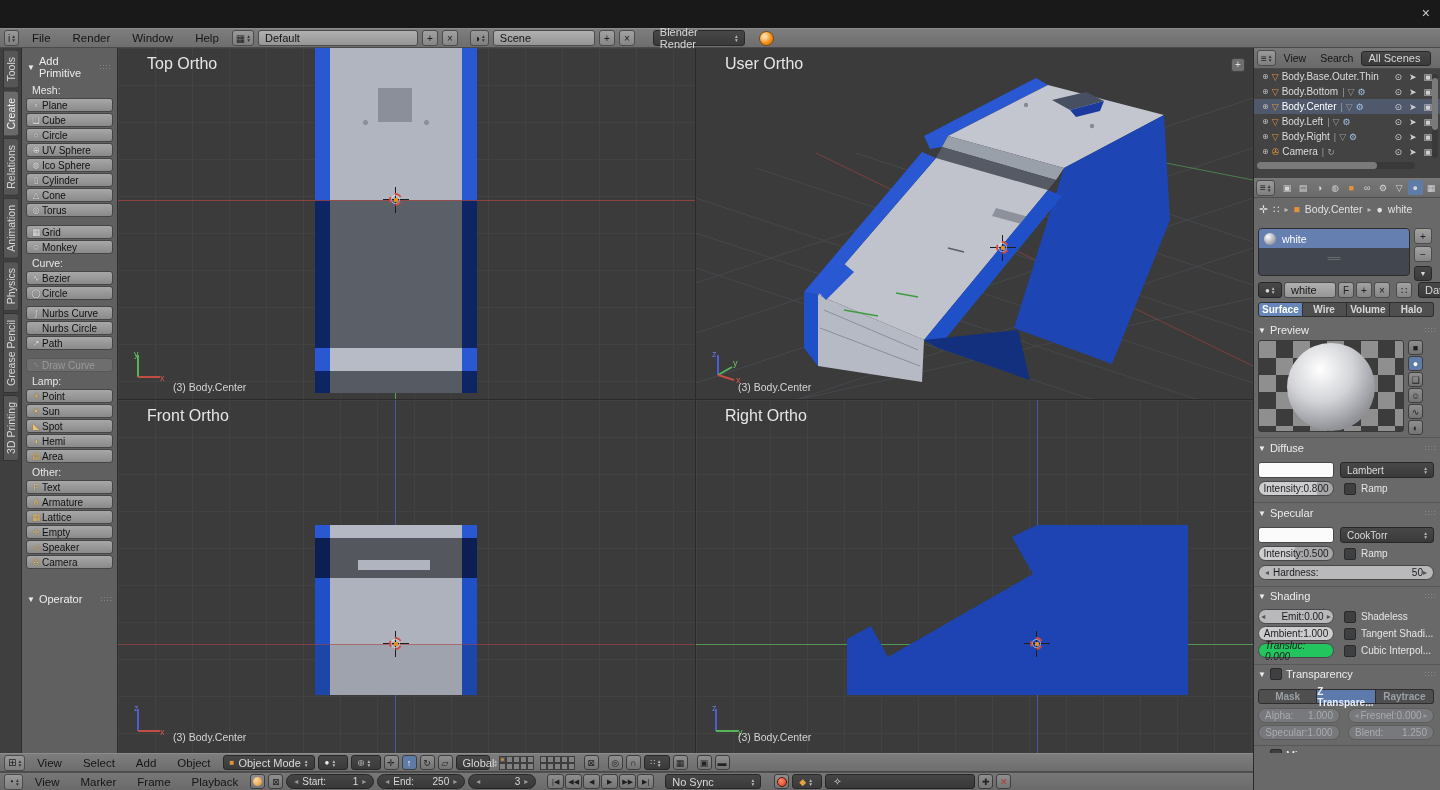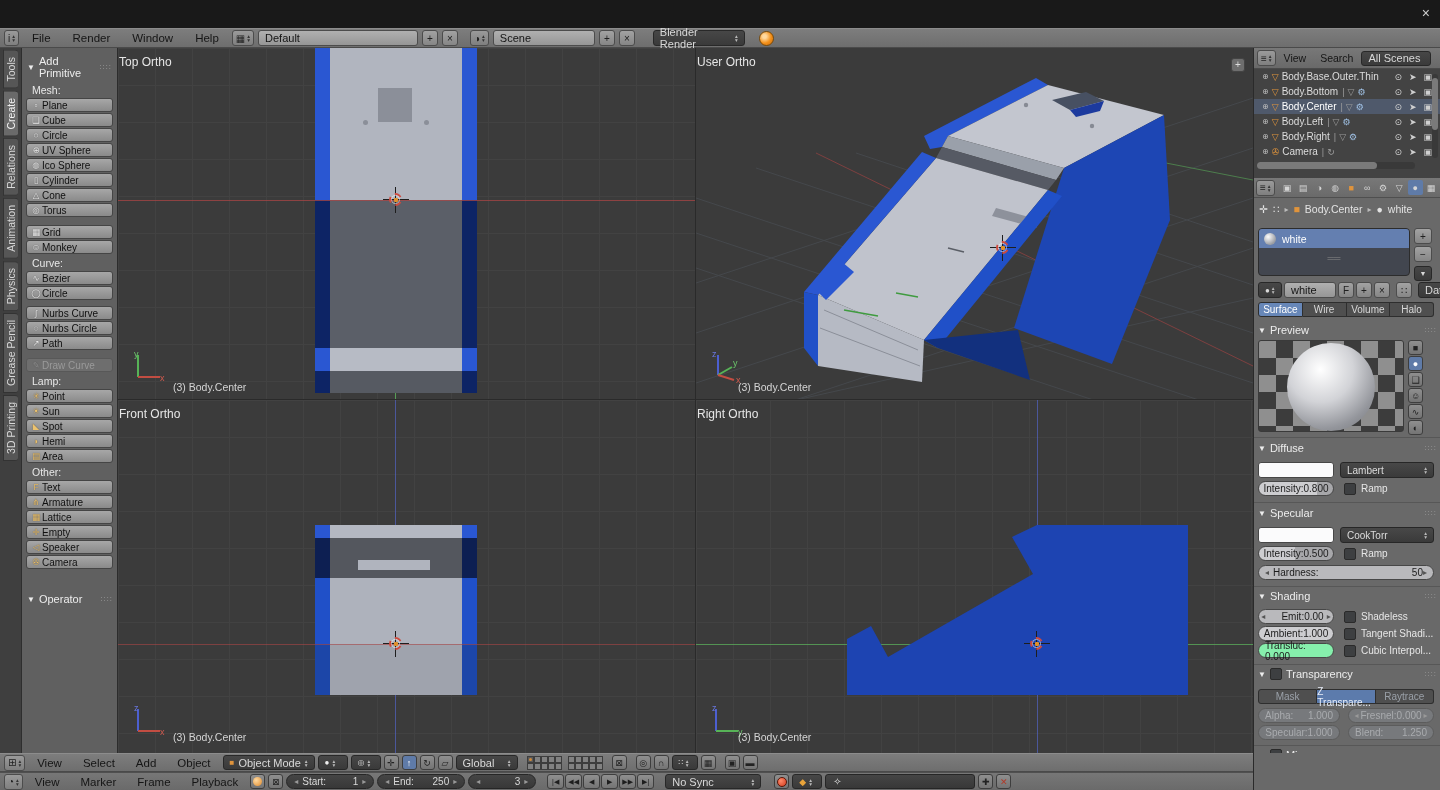--- a/index.html
+++ b/index.html
@@ -54,7 +54,7 @@
   .quad { position:absolute; background:#3b3b3b;
     background-image:linear-gradient(#424242 1px, transparent 1px),linear-gradient(90deg,#424242 1px,transparent 1px);
     background-size:37px 37px; overflow:hidden; }
-  .vlabel { position:absolute; left:1px; top:7px; color:#e6e6e6; font-size:12px; }
+  .vlabel { position:absolute; left:29px; top:7px; color:#e6e6e6; font-size:16px; }
   .olabel { position:absolute; color:#d4d4d4; font-size:10.5px; }
   .axisline { position:absolute; }
   .gizmo { position:absolute; left:14px; bottom:16px; width:34px; height:34px; font-size:9px;}

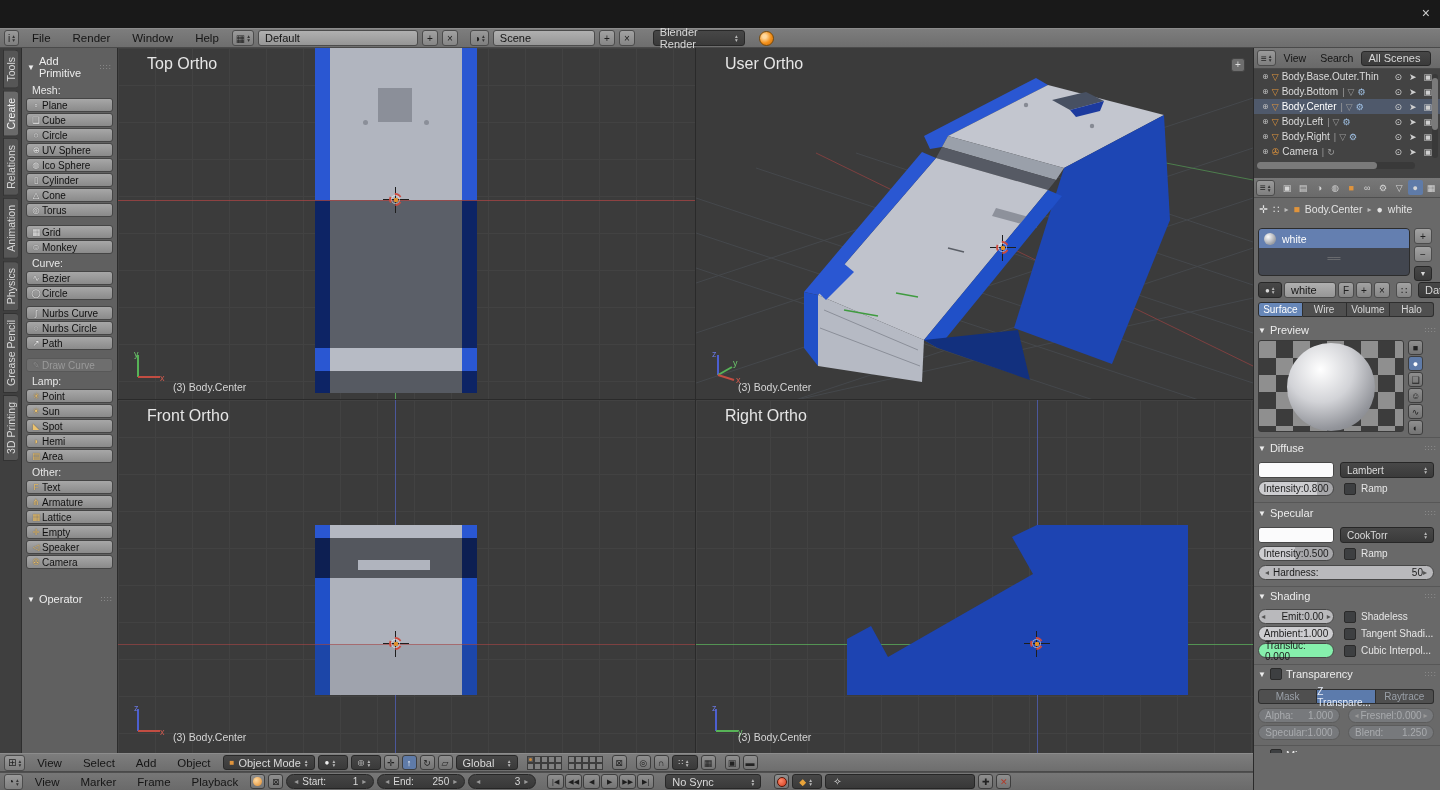--- a/index.html
+++ b/index.html
@@ -103,7 +103,7 @@
   .cb { position:absolute; width:12px; height:12px; background:#3d3f41; border:1px solid #2a2a2a; border-radius:2px;}
   .cblab { position:absolute; color:#e6e6e6; font-size:10px; }
   .swatch { position:absolute; height:16px; border-radius:3px; border:1px solid #474747; background:#fbfbfc;}
-  .seg { position:absolute; height:15px; display:flex; }
+  .seg { position:absolute; height:15px; display:flex;font-weight:bold; }
   .seg div { flex:1; background:#4f4f4f; border:1px solid #2e2e2e; border-left:none; color:#d8d8d8; font-size:10px;
     display:flex; align-items:center; justify-content:center;}
   .seg div:first-child{ border-left:1px solid #2e2e2e; border-radius:3px 0 0 3px;}

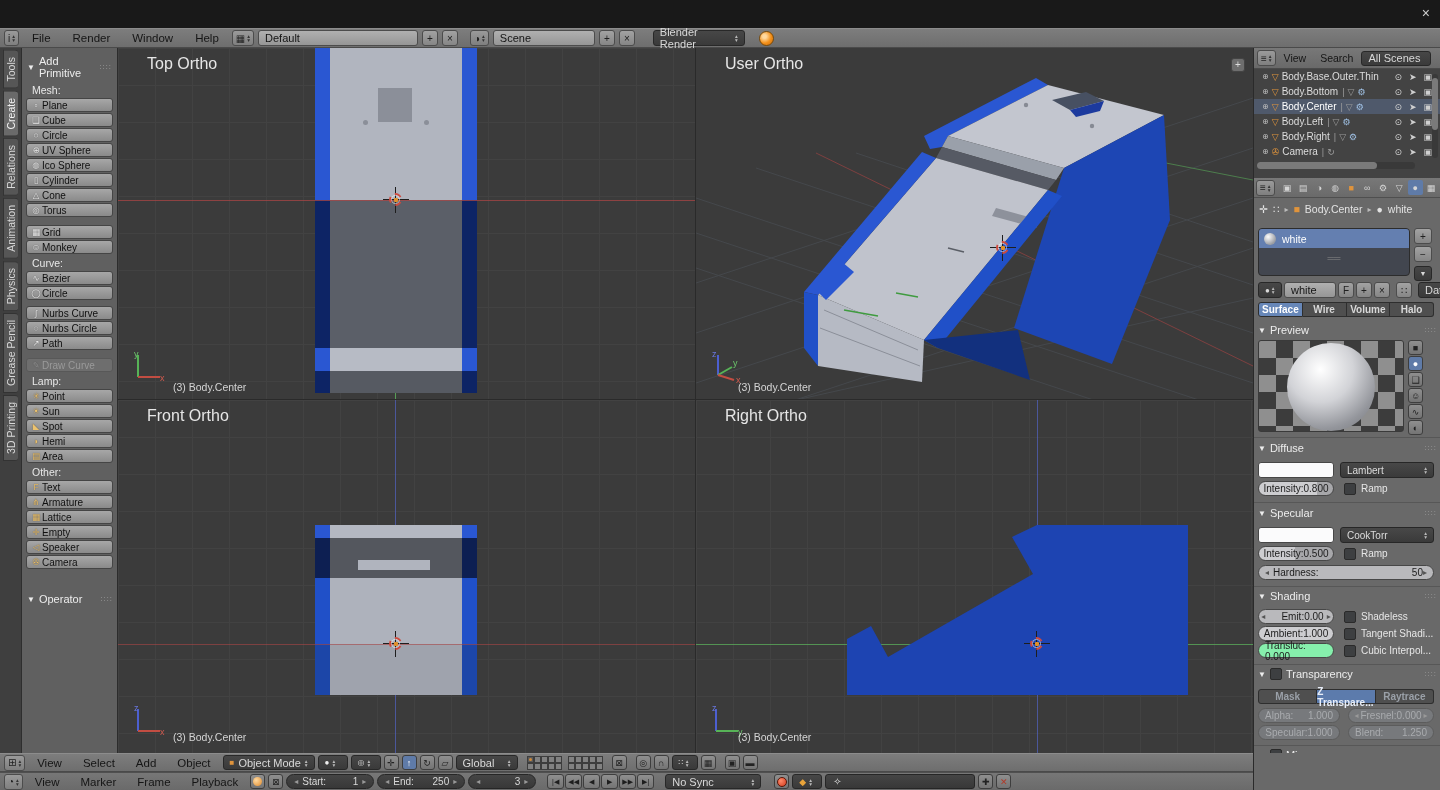--- a/index.html
+++ b/index.html
@@ -95,7 +95,7 @@
   .pill { position:absolute; height:15px; border-radius:8px; background:#b9b9bc; border:1px solid #474747;
     font-size:10px; color:#1c1c1c; display:flex; align-items:center; justify-content:center; padding:0 6px;}
   .pill.gray { background:#77797c; color:#a9abae; border-color:#5c5c5c;}
-  .pill.white{ background:#86efac; }
+  .pill.white{ background:#22c55e;font-style:italic; }
   .pill .l { margin-right:auto; } .pill .v{ margin-left:auto;}
   .dd { position:absolute; height:16px; background:linear-gradient(#484848,#3a3a3a); border:1px solid #272727;
     border-radius:3px; color:#dcdcdc; font-size:10px; display:flex; align-items:center; padding:0 6px;}

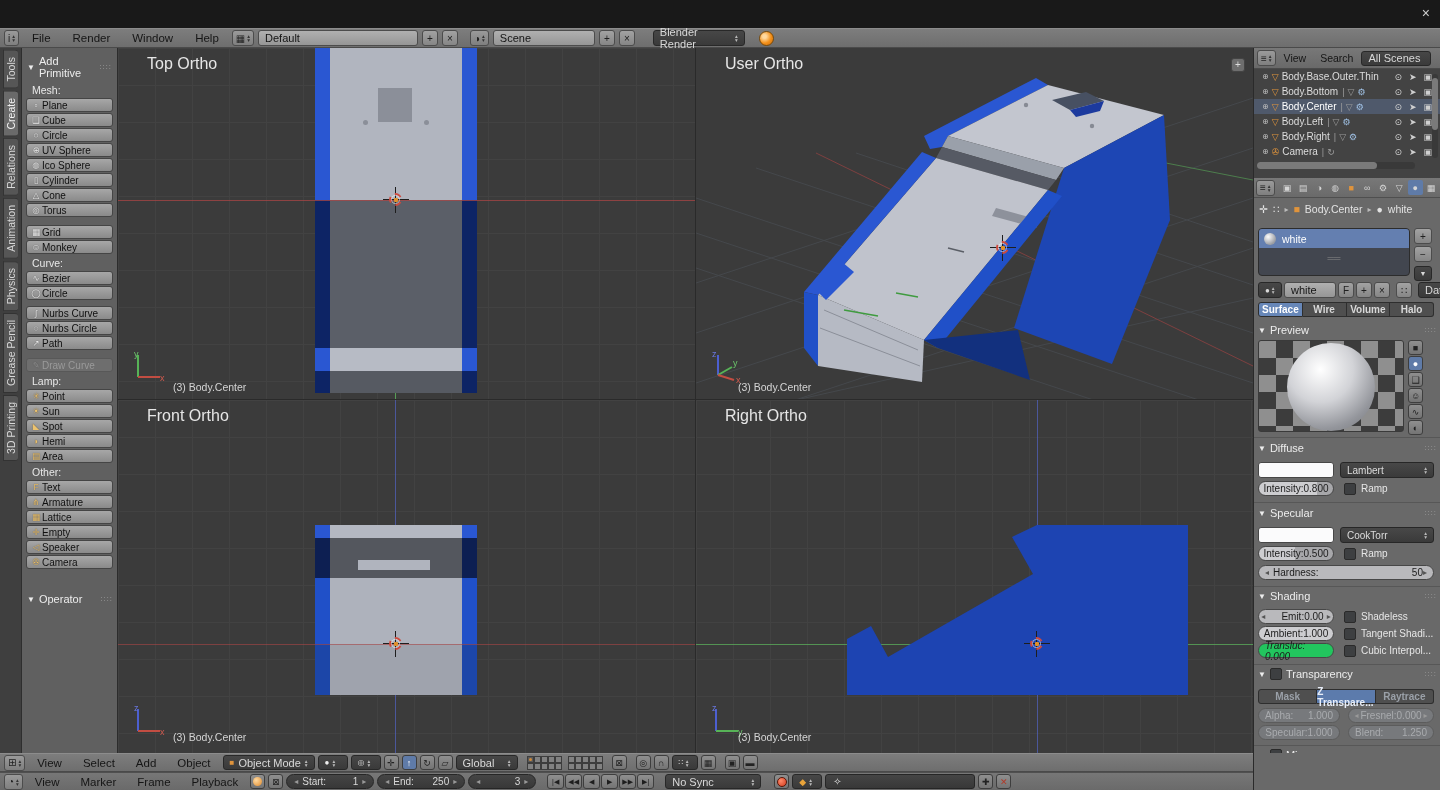--- a/index.html
+++ b/index.html
@@ -841,7 +841,7 @@
     <div class="mini on">↑</div>
     <div class="mini">↻</div>
     <div class="mini">▱</div>
-    <div class="dk" style="width:62px;height:15px">
+    <div class="dk" style="width:34px;height:15px">
       <span>Global</span>
       <span class="spin" style="margin-left:auto;color:#bbb">
           <span>▴</span>

